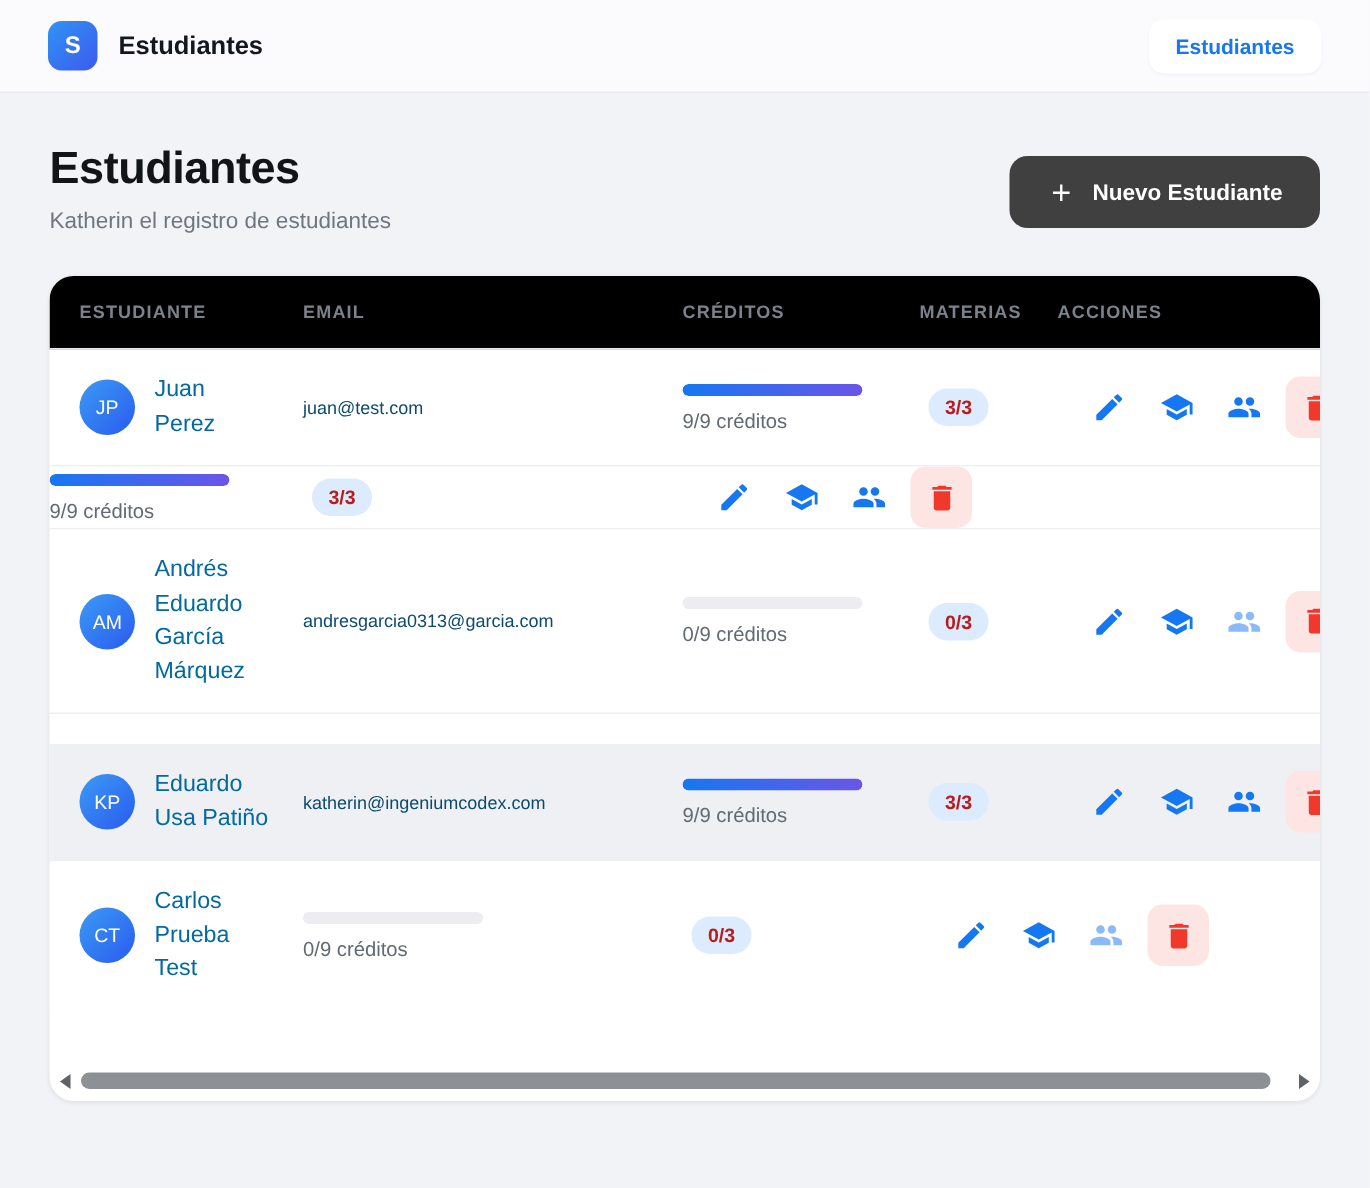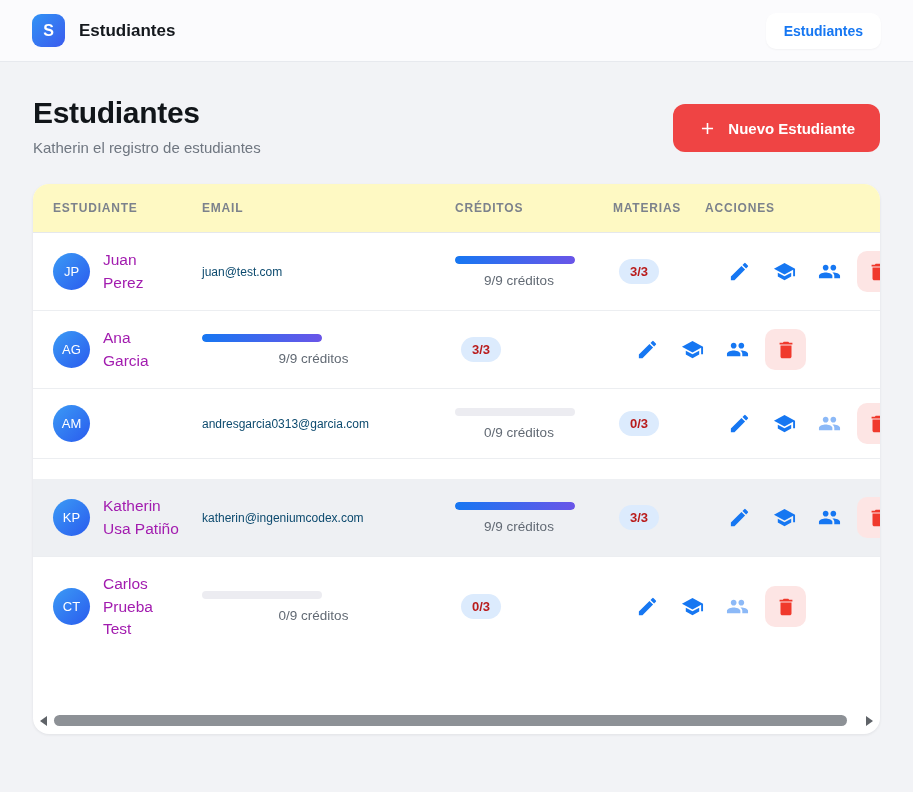--- a/index.html
+++ b/index.html
@@ -44,7 +44,7 @@
   .primary-btn {
     display:flex; align-items:center; gap:11px;
     height:48px; padding:0 25px; margin-top:8px;
-    background:#ef4444; color:#fff; border:none; border-radius:12px;
+    background:#404040; color:#fff; border:none; border-radius:12px;
     font-size:15px; font-weight:600; cursor:pointer; font-family:inherit;
   }
   .primary-btn svg { width:19px; height:19px; fill:#fff; }

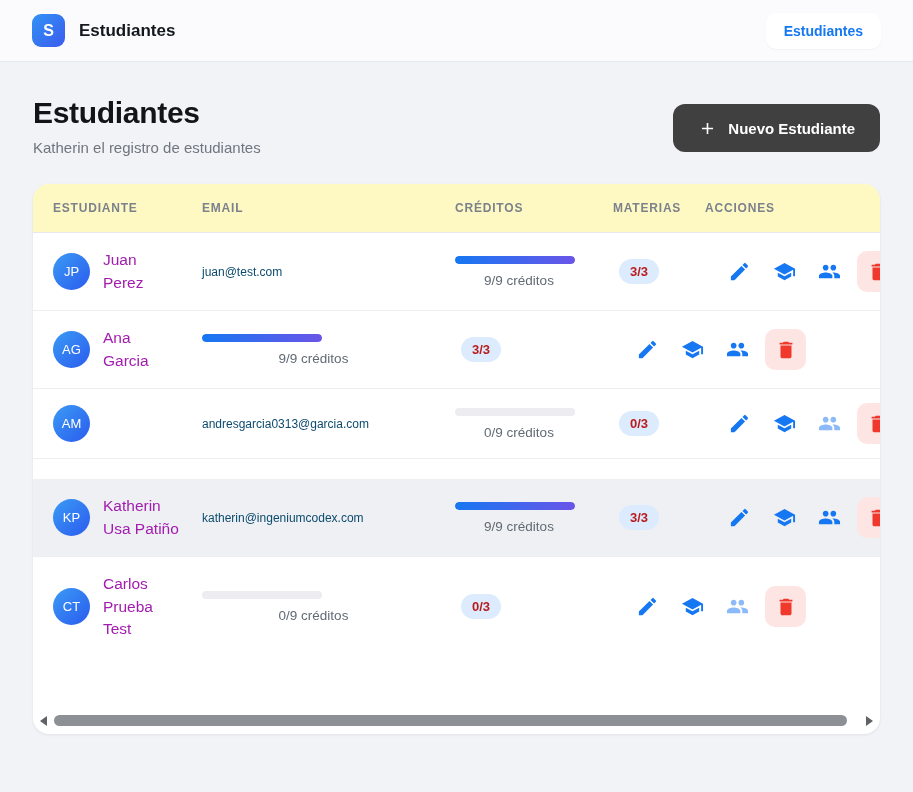--- a/index.html
+++ b/index.html
@@ -61,7 +61,7 @@
   .tgrid { display:grid; grid-template-columns:169px 253px 158px 92px 194px; align-items:center; }
 
   .thead {
-    background:#fef9c3; height:49px;
+    background:#000000; height:49px;
     border-bottom:1px solid #e5e8ec;
   }
   .th {

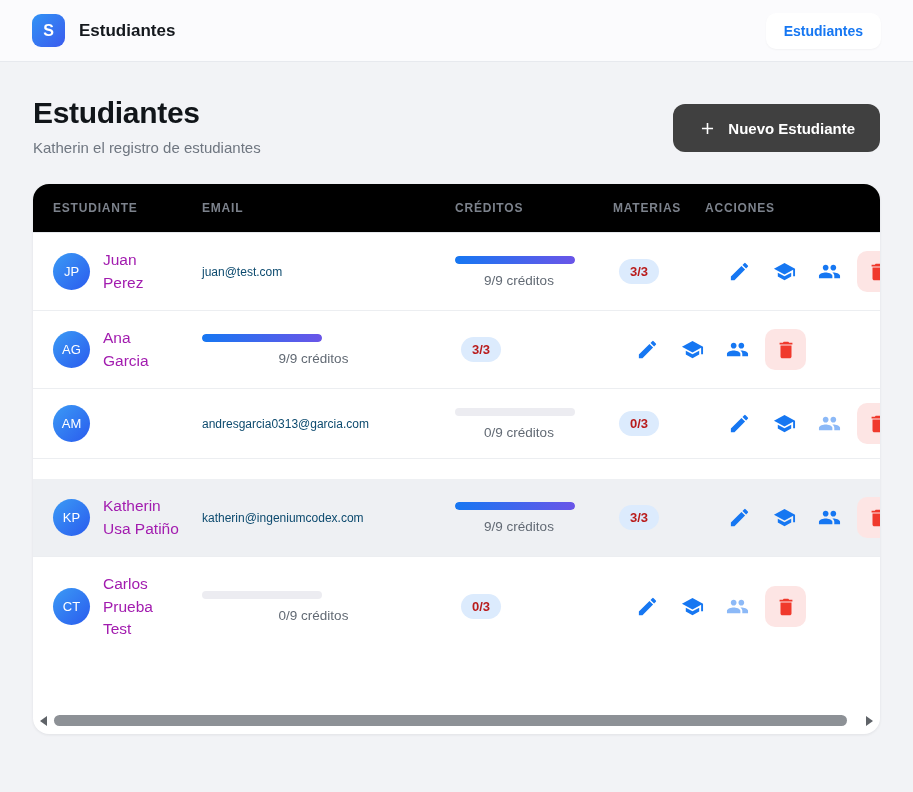--- a/index.html
+++ b/index.html
@@ -81,7 +81,7 @@
     color:#fff; font-size:13px; font-weight:400;
     display:flex; align-items:center; justify-content:center;
   }
-  .student-name { width:76px; font-size:15.5px; font-weight:500; color:#a21caf; line-height:22.5px; }
+  .student-name { width:76px; font-size:15.5px; font-weight:500; color:#0369a1; line-height:22.5px; }
   .student-email { font-size:12px; color:#0c4a6e; }
 
   .credits-cell { padding-right:30px; }

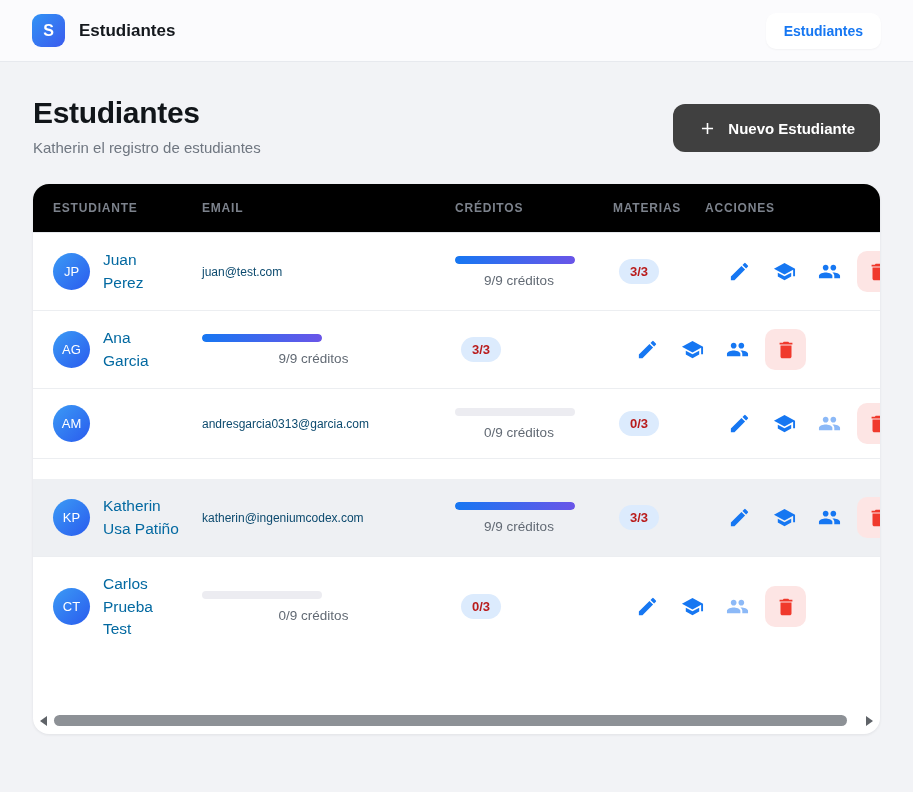--- a/index.html
+++ b/index.html
@@ -92,7 +92,7 @@
     height:100%; border-radius:4px;
     background:linear-gradient(90deg,#1677f2 0%,#6a55e8 100%);
   }
-  .credits-label { margin-top:9px; font-size:13.5px; color:#626a74;text-align:center; }
+  .credits-label { margin-top:9px; font-size:13.5px; color:#626a74; }
 
   .badge {
     display:inline-block; padding:5px 11px; border-radius:999px;

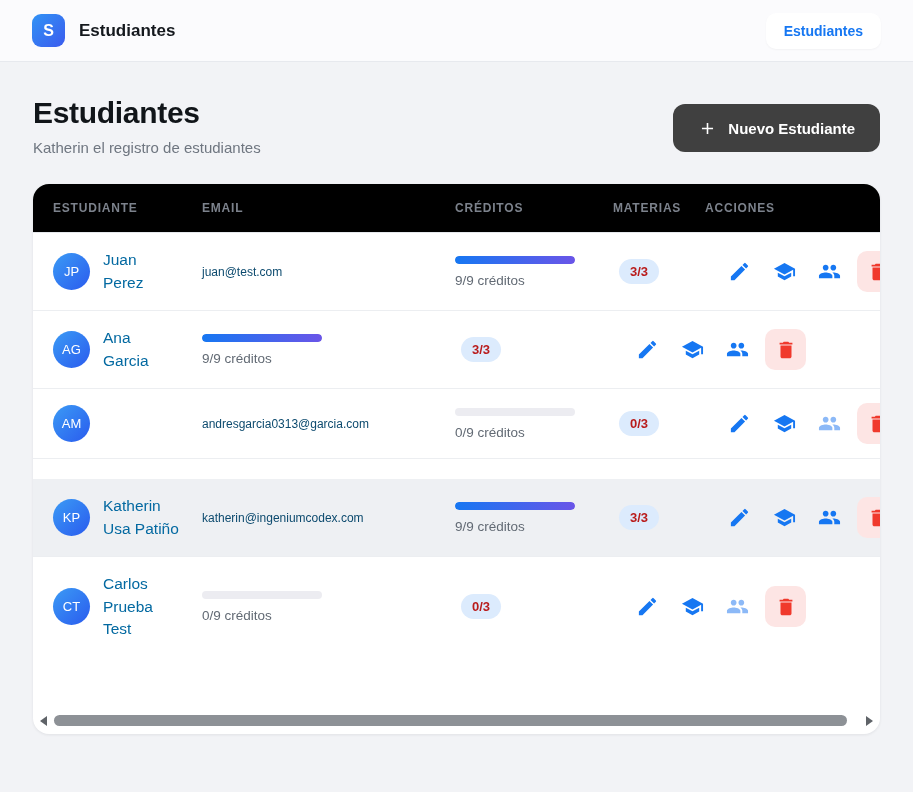--- a/index.html
+++ b/index.html
@@ -207,10 +207,6 @@
     </div>
   </div>
           <div class="tgrid trow">
-    <div class="cell-student">
-      <div class="avatar">AG</div>
-      <div class="student-name">Ana Garcia</div>
-    </div>
     <div class="credits-cell">
       <div class="progress-track">
         <div class="progress-fill" style="width: 100%;"></div>

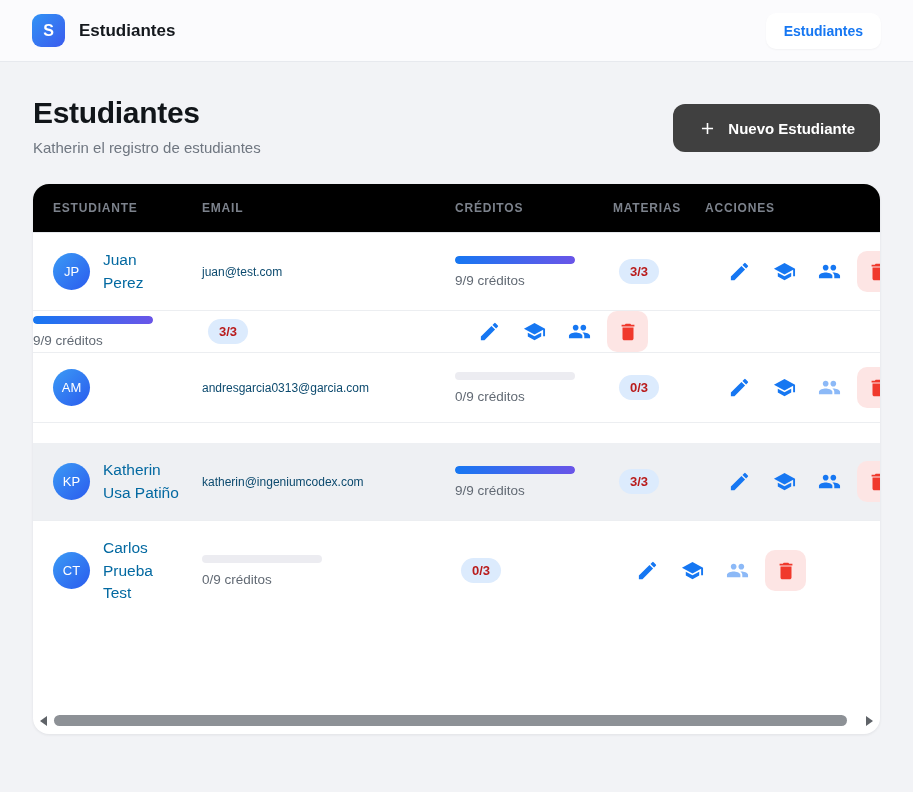--- a/index.html
+++ b/index.html
@@ -242,6 +242,7 @@
           <div class="tgrid trow">
     <div class="cell-student">
       <div class="avatar">AM</div>
+      <div class="student-name">Andrés Eduardo García Márquez</div>
     </div>
     <div class="student-email">andresgarcia0313@garcia.com</div>
     <div class="credits-cell">

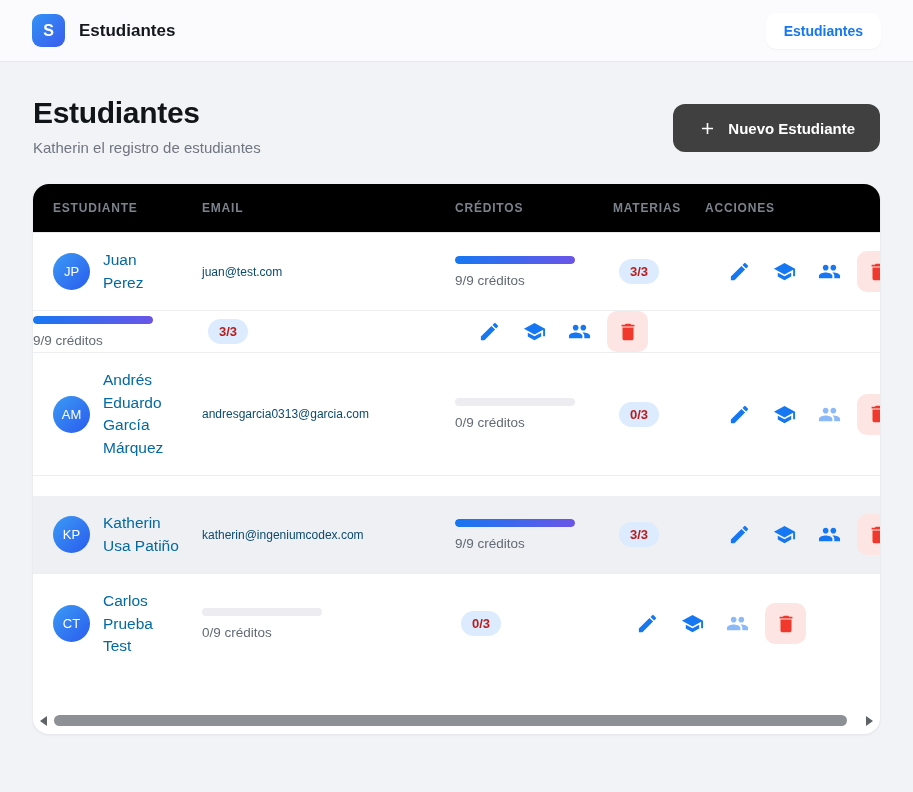--- a/index.html
+++ b/index.html
@@ -280,7 +280,7 @@
           <div class="tgrid trow highlighted">
     <div class="cell-student">
       <div class="avatar">KP</div>
-      <div class="student-name">Katherin Usa Patiño</div>
+      <div class="student-name">Eduardo Usa Patiño</div>
     </div>
     <div class="student-email">katherin@ingeniumcodex.com</div>
     <div class="credits-cell">

